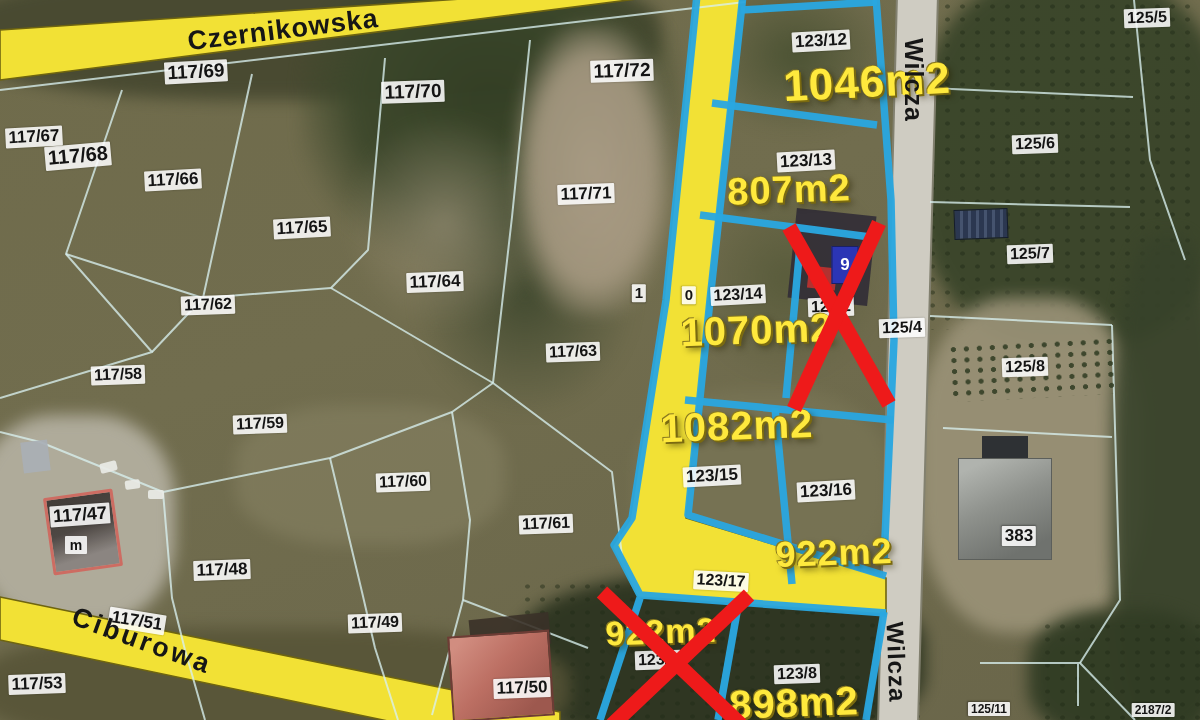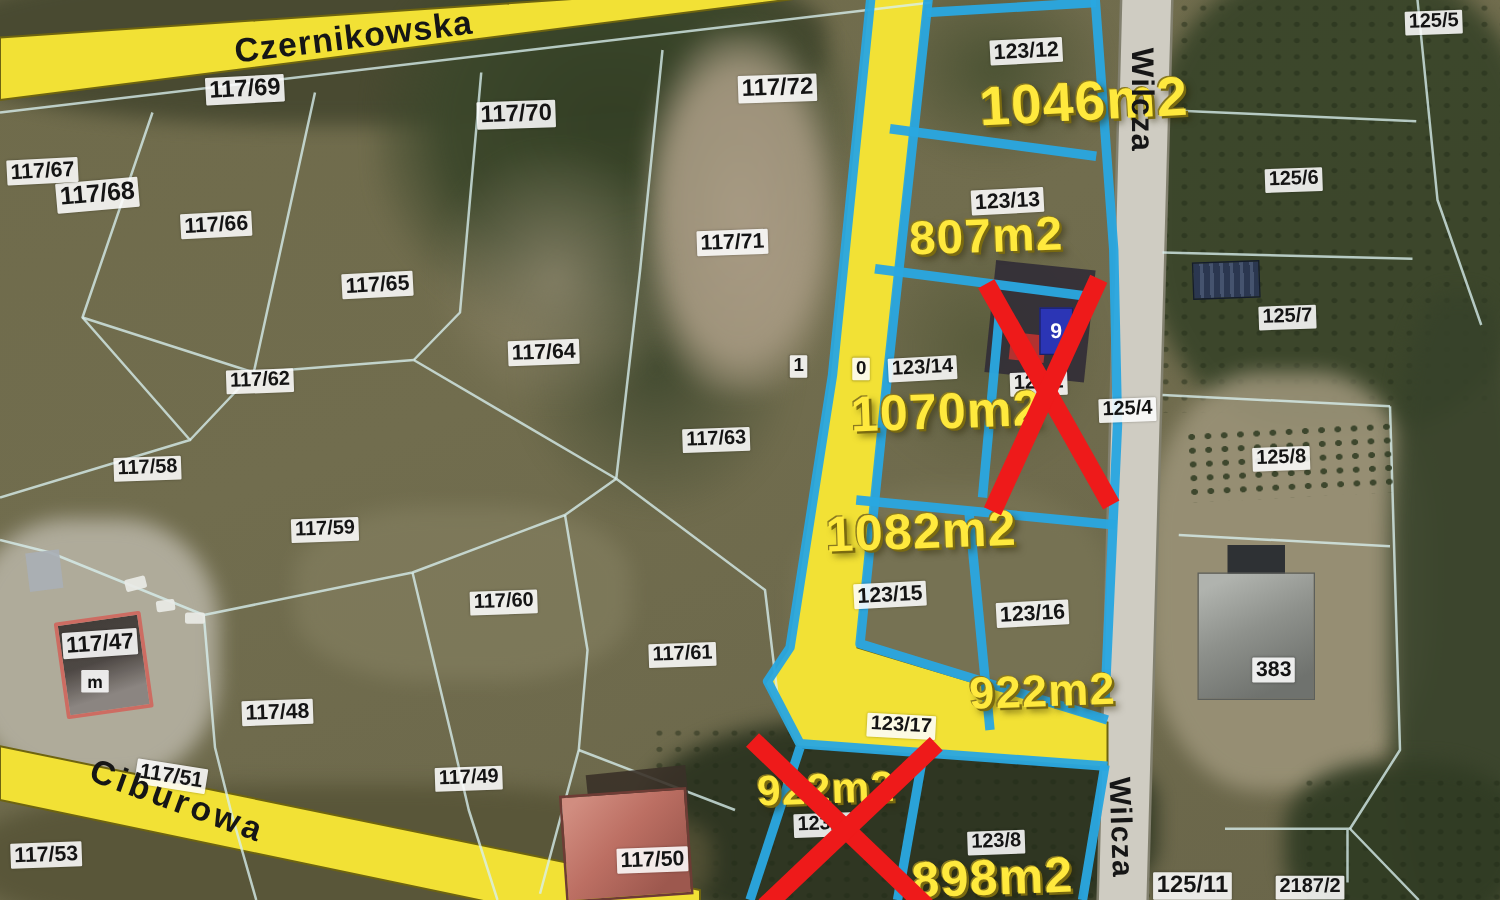--- a/index.html
+++ b/index.html
@@ -203,7 +203,7 @@
       <div class="plabel" style="left: 1030px; top: 254px; font-size: 16px; transform: translate(-50%, -50%) rotate(-2deg);">125/7</div>
       <div class="plabel" style="left: 1025px; top: 367px; font-size: 16px; transform: translate(-50%, -50%) rotate(-2deg);">125/8</div>
       <div class="plabel" style="left: 1019px; top: 536px; font-size: 17px; transform: translate(-50%, -50%) rotate(0deg);">383</div>
-      <div class="plabel" style="left: 954px; top: 709px; font-size: 19px; transform: translate(-50%, -50%) rotate(0deg);">125/11</div>
+      <div class="plabel" style="left: 989px; top: 709px; font-size: 12px; transform: translate(-50%, -50%) rotate(0deg);">125/11</div>
       <div class="plabel" style="left: 1048px; top: 710px; font-size: 16px; transform: translate(-50%, -50%) rotate(0deg); text-align: right;">2187/2</div>
       <div class="plabel" style="left: 639px; top: 293px; font-size: 15px; transform: translate(-50%, -50%) rotate(0deg);">1</div>
       <div class="plabel" style="left: 689px; top: 295px; font-size: 15px; transform: translate(-50%, -50%) rotate(0deg);">0</div>

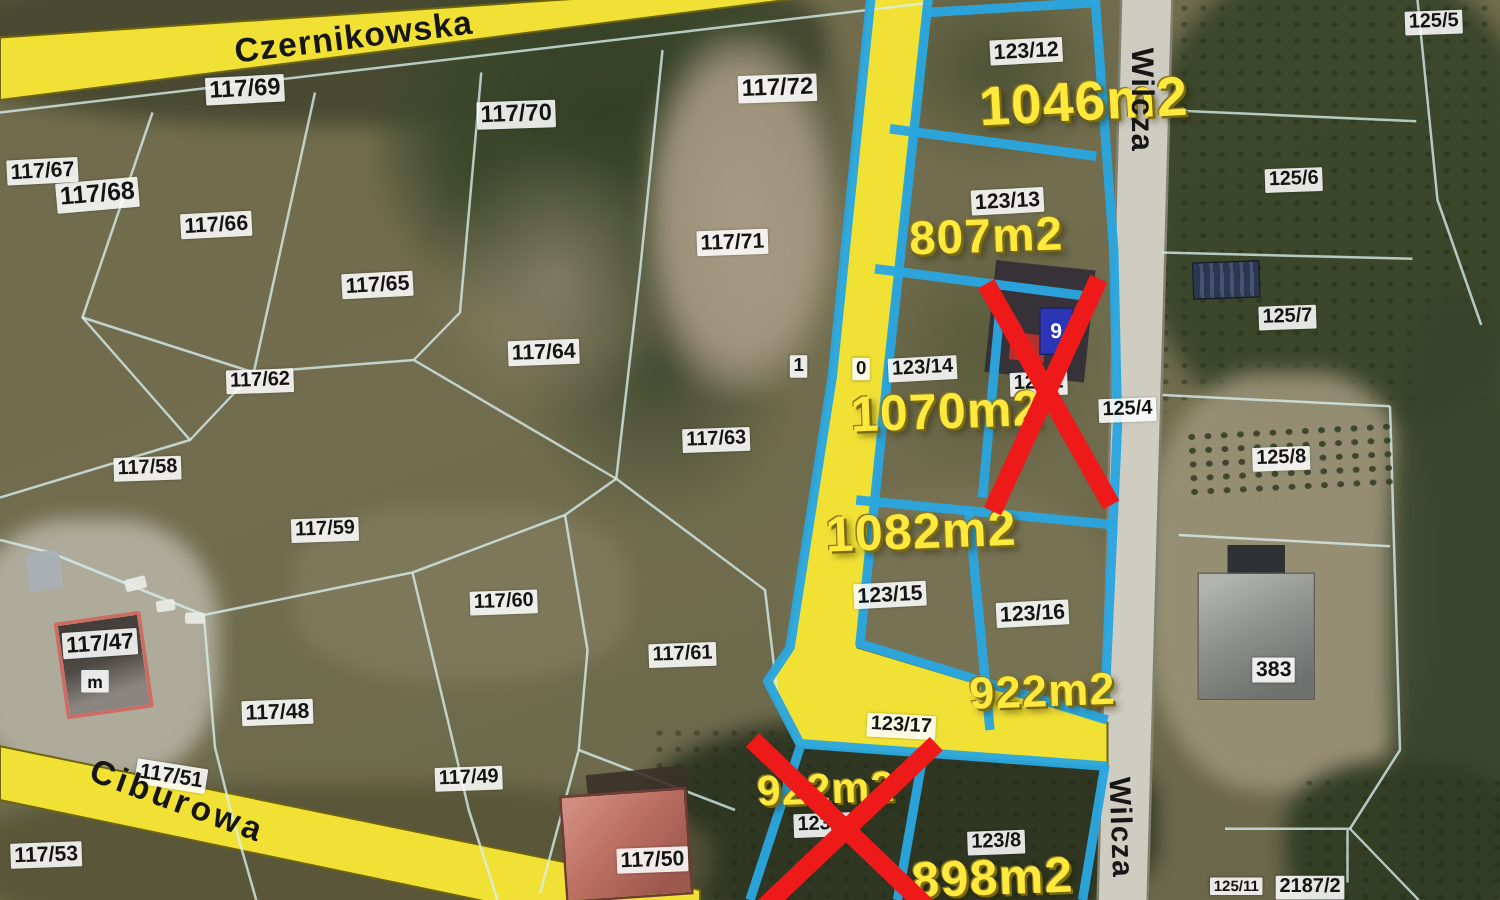--- a/index.html
+++ b/index.html
@@ -204,7 +204,7 @@
       <div class="plabel" style="left: 1025px; top: 367px; font-size: 16px; transform: translate(-50%, -50%) rotate(-2deg);">125/8</div>
       <div class="plabel" style="left: 1019px; top: 536px; font-size: 17px; transform: translate(-50%, -50%) rotate(0deg);">383</div>
       <div class="plabel" style="left: 989px; top: 709px; font-size: 12px; transform: translate(-50%, -50%) rotate(0deg);">125/11</div>
-      <div class="plabel" style="left: 1048px; top: 710px; font-size: 16px; transform: translate(-50%, -50%) rotate(0deg); text-align: right;">2187/2</div>
+      <div class="plabel" style="left: 1153px; top: 710px; font-size: 12px; transform: translate(-50%, -50%) rotate(0deg); text-align: right;">2187/2</div>
       <div class="plabel" style="left: 639px; top: 293px; font-size: 15px; transform: translate(-50%, -50%) rotate(0deg);">1</div>
       <div class="plabel" style="left: 689px; top: 295px; font-size: 15px; transform: translate(-50%, -50%) rotate(0deg);">0</div>
       <div class="alabel" style="left: 867px; top: 82px; font-size: 44px; transform: translate(-50%, -50%) rotate(-3deg);">1046m2</div>

